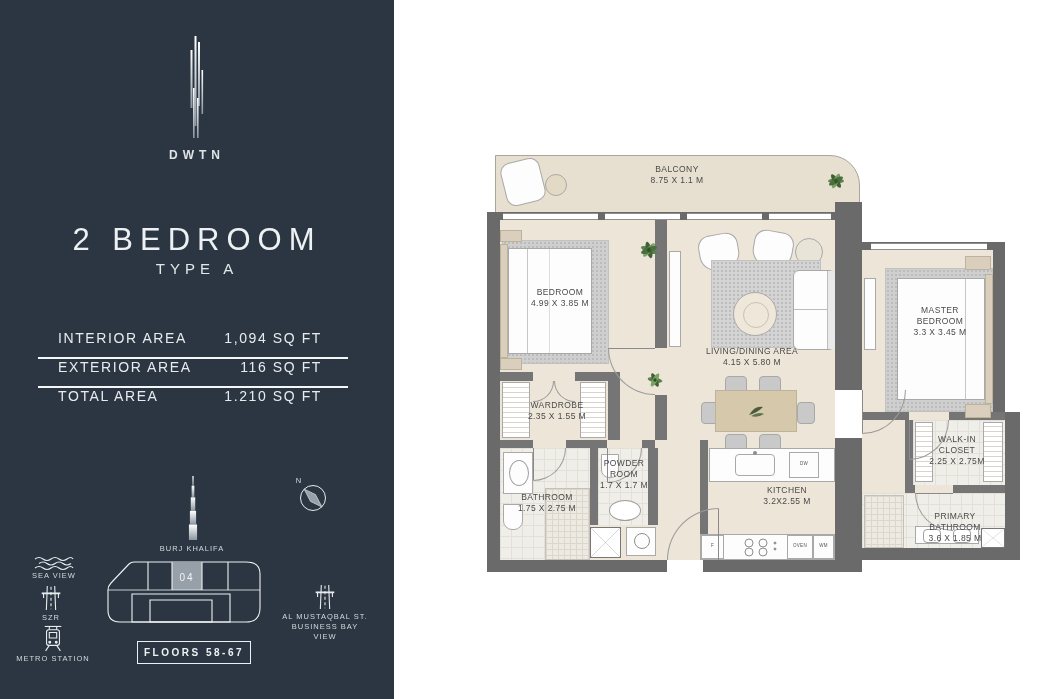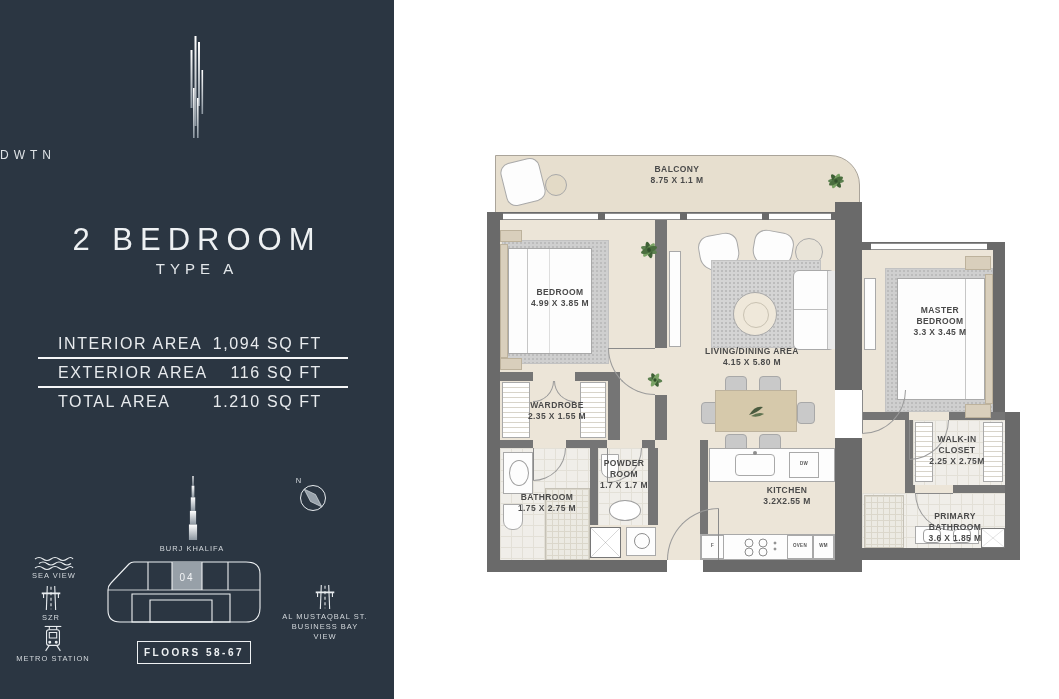--- a/index.html
+++ b/index.html
@@ -9,8 +9,8 @@
 
   
   #sidebar{position:absolute;left:0;top:0;width:394px;height:699px;background:#2b3642;color:#e3e7ea;}
-  .brand-line1{position:absolute;left:0;top:148px;width:394px;text-align:left;
-               font-size:12px;letter-spacing:5px;color:#dfe3e6;}
+  .brand-line1{position:absolute;left:0;top:148px;width:394px;text-align:center;
+               font-size:12px;letter-spacing:5px;color:#dfe3e6;font-weight:bold;}
   .brand-line2{position:absolute;left:0;top:163px;width:394px;text-align:center;
                font-size:10.5px;letter-spacing:3.5px;color:#dfe3e6;}
   .main-title{position:absolute;left:0;top:222px;width:394px;text-align:center;

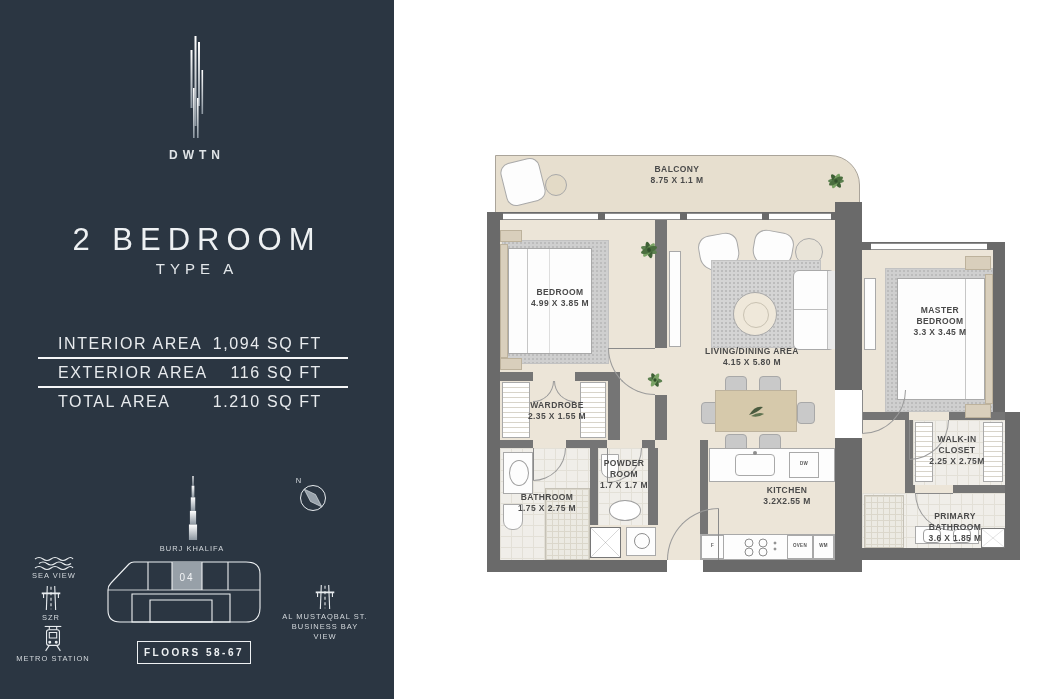--- a/index.html
+++ b/index.html
@@ -28,7 +28,7 @@
   svg.icn *{vector-effect:non-scaling-stroke;}
 
   
-  #plan{position:absolute;left:487px;top:148px;width:553px;height:430px;font-weight:bold;}
+  #plan{position:absolute;left:487px;top:148px;width:553px;height:430px;}
   .floor{position:absolute;background:#ece5d8;}
   .tile{position:absolute;background-color:#f0eee9;
         background-image:linear-gradient(#e3e0d7 1px,transparent 1px),

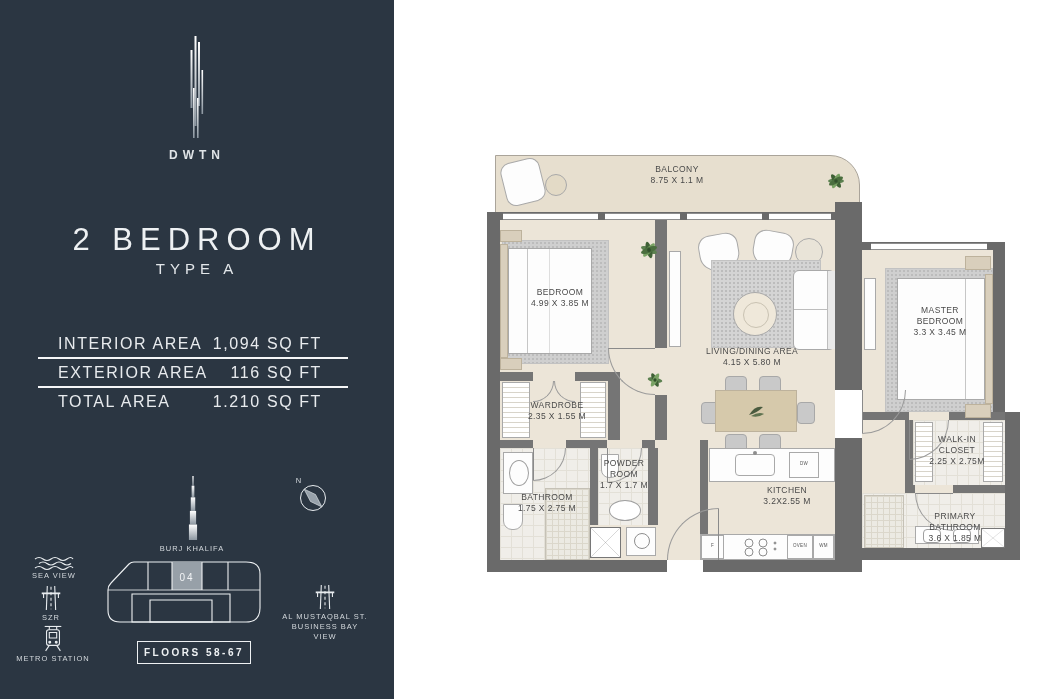--- a/index.html
+++ b/index.html
@@ -18,8 +18,8 @@
   .sub-title{position:absolute;left:0;top:260px;width:394px;text-align:center;
              font-size:15px;font-weight:300;letter-spacing:5px;color:#e3e7ea;}
   #area-table{position:absolute;left:38px;top:330px;width:310px;}
-  .area-row{display:flex;justify-content:space-between;align-items:center;height:27px;
-            padding:0 26px 0 20px;font-size:16px;letter-spacing:1.6px;color:#e8ebee;}
+  .area-row{display:flex;justify-content:space-between;height:27px;
+            padding:0 26px 0 20px;font-size:14px;letter-spacing:1.6px;color:#e8ebee;}
   .area-row.sep{border-bottom:2px solid #f5f6f7;}
   .icn-label{position:absolute;text-align:center;font-size:7.5px;letter-spacing:1px;color:#d3d8dc;}
   .floors-box{position:absolute;left:137px;top:641px;width:112px;height:21px;border:1px solid #eef1f3;

